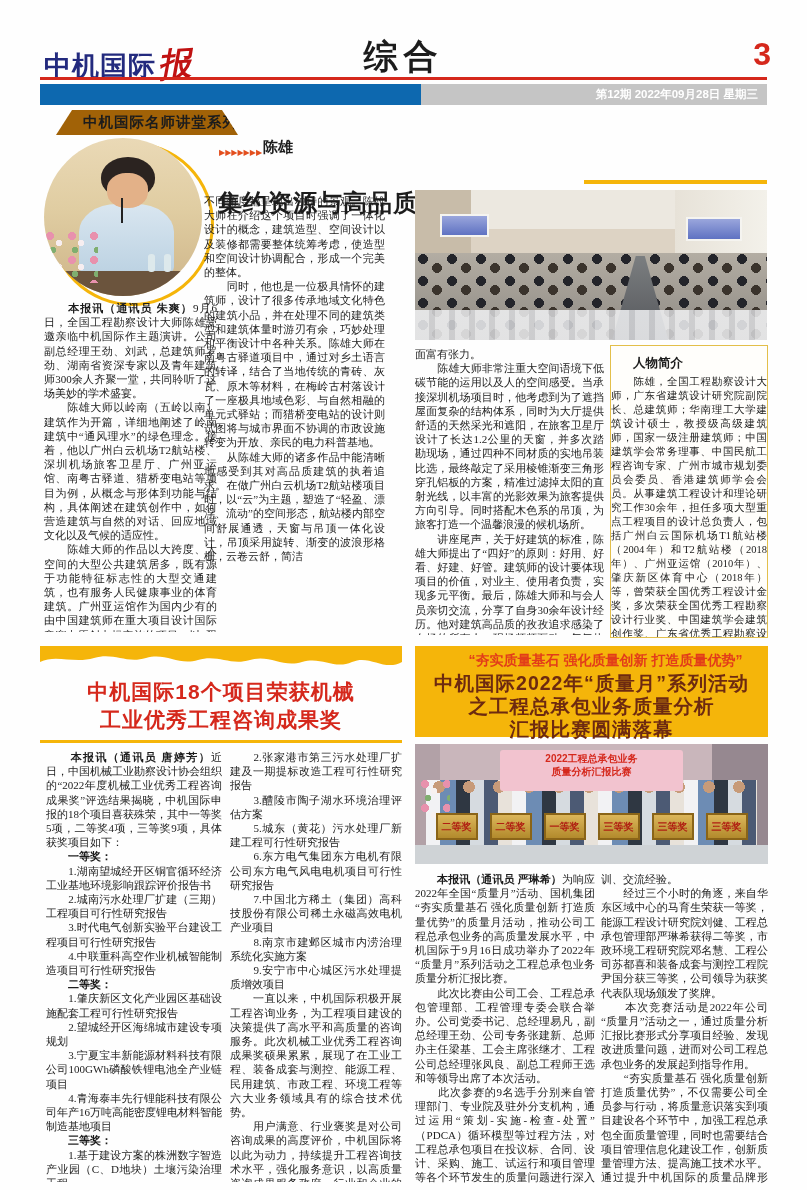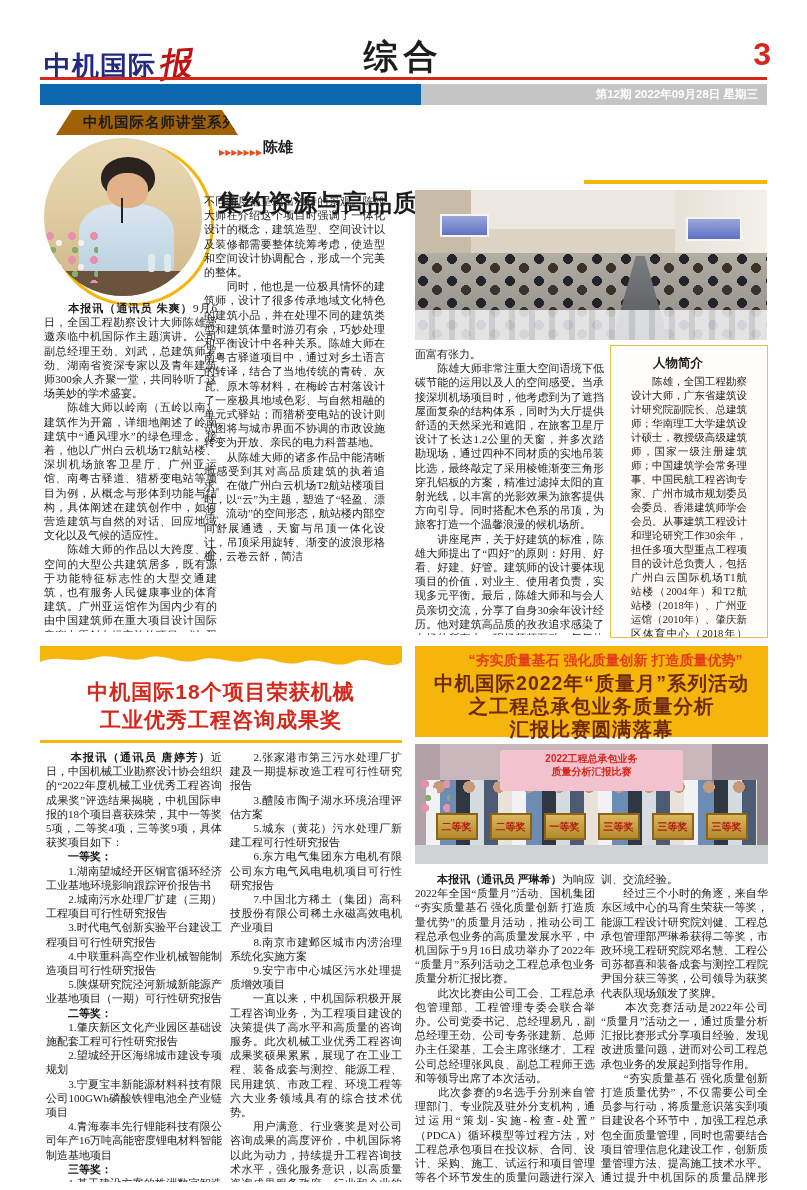--- a/index.html
+++ b/index.html
@@ -64,7 +64,7 @@
   .lect-col2 { left:204px; top:194px; width:181px; height:438px; }
   .lect-col3 { left:415px; top:347px; width:189px; height:288px; }
 
-  .infobox { left:610px; top:345px; width:158px; height:293px; border:1.5px solid #e3bf4a; background:#fffefb; padding:9px 20px; overflow:hidden; }
+  .infobox { left:610px; top:345px; width:158px; height:293px; border:1.5px solid #e3bf4a; background:#fffefb; padding:9px 0; overflow:hidden; }
   .infobox h3 { font-size:12.5px; font-weight:700; padding-left:22px; margin-bottom:3px; font-family:"Liberation Sans","DejaVu Sans",sans-serif; }
   .infobox .bio { font-size:10.5px; line-height:14px; text-align:justify; }
 

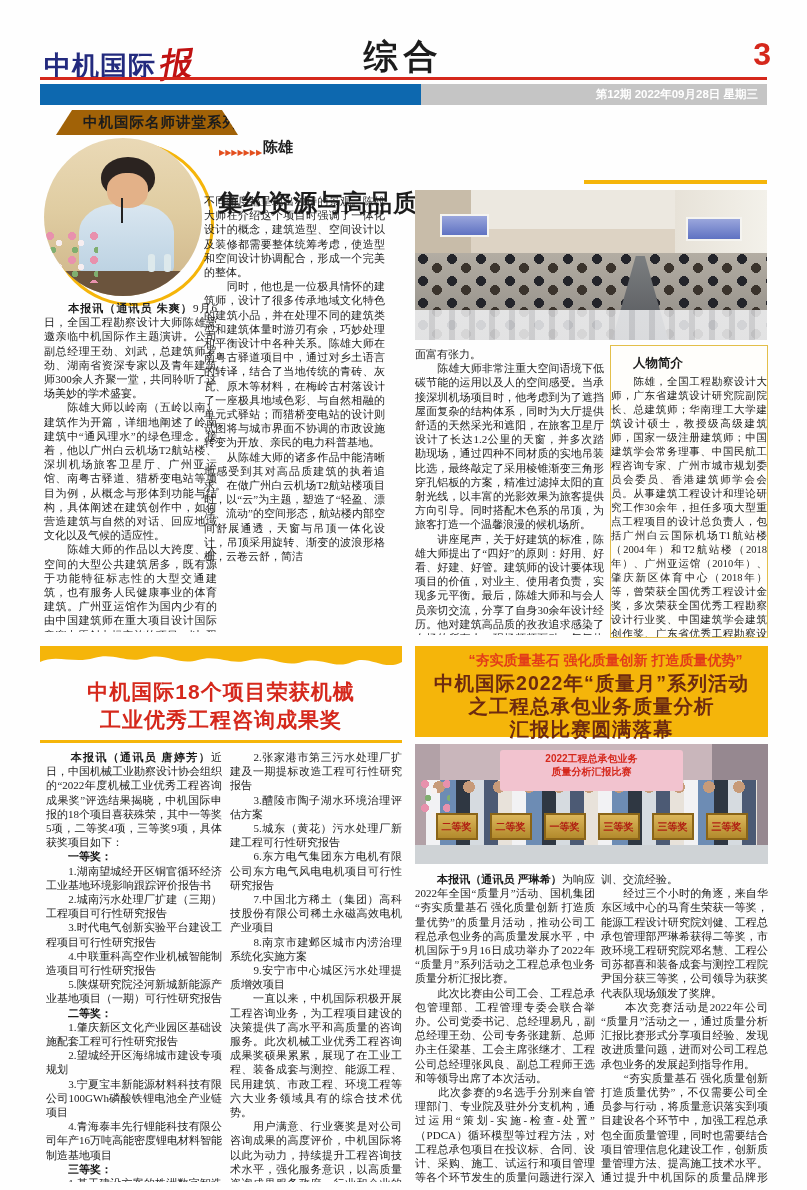--- a/index.html
+++ b/index.html
@@ -175,7 +175,6 @@
     <p>　　2.城南污水处理厂扩建（三期）工程项目可行性研究报告</p>
     <p>　　3.时代电气创新实验平台建设工程项目可行性研究报告</p>
     <p>　　4.中联重科高空作业机械智能制造项目可行性研究报告</p>
-    <p>　　5.陕煤研究院泾河新城新能源产业基地项目（一期）可行性研究报告</p>
     <p><b>　　二等奖：</b></p>
     <p>　　1.肇庆新区文化产业园区基础设施配套工程可行性研究报告</p>
     <p>　　2.望城经开区海绵城市建设专项规划</p>

